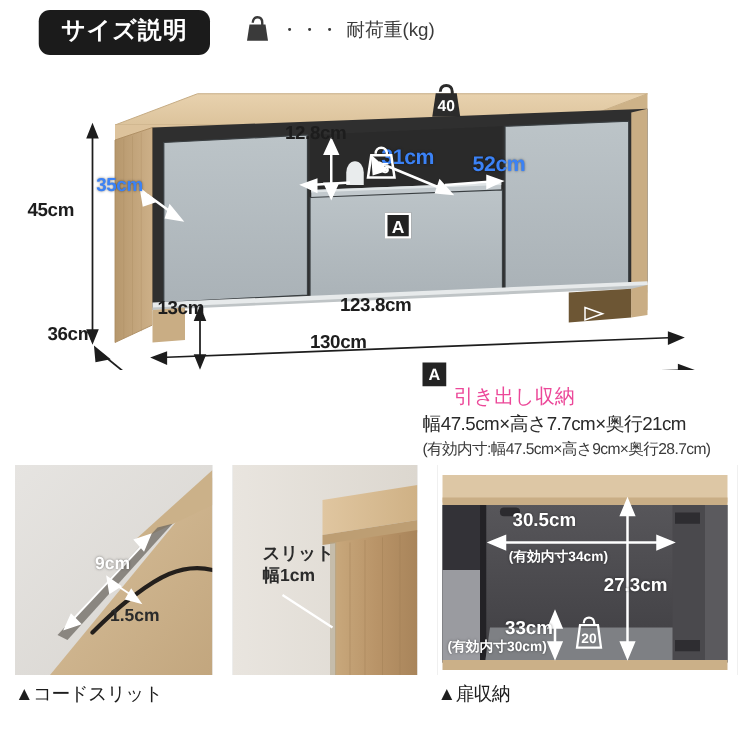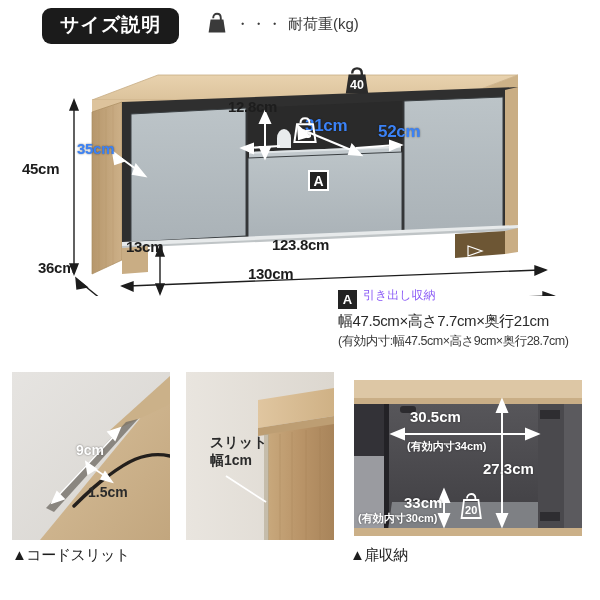--- a/index.html
+++ b/index.html
@@ -14,7 +14,7 @@
   }
 
   
-  .header { position:absolute; left:12px; top:0; width:484px; height:56px; }
+  .header { position:absolute; left:1px; top:0; width:484px; height:56px; }
   .title-pill {
     position:absolute; left:30px; top:8px;
     background:#1b1b1b; color:#fff;

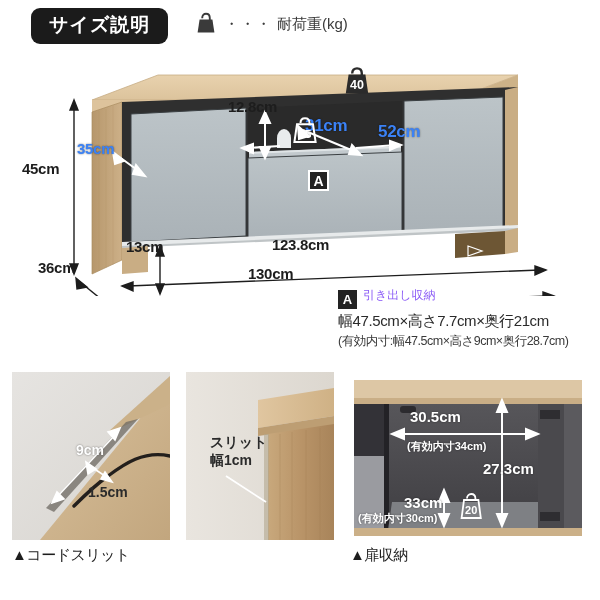--- a/index.html
+++ b/index.html
@@ -64,7 +64,7 @@
     align-items:center; justify-content:center; flex:0 0 auto;
     margin-top:2px;
   }
-  .spec-title { font-size:12px; color:#8b5cf6; line-height:1.2; }
+  .spec-title { font-size:16px; color:#ec4899; line-height:1.2;margin-top:20px; }
   .spec-line1 { font-size:15px; color:#2a2a2a; margin-top:3px; letter-spacing:-0.4px; }
   .spec-line2 { font-size:12.5px; color:#3a3a3a; margin-top:2px; letter-spacing:-0.5px; }
   .spec-line3 { font-size:15px; color:#2a2a2a; margin-top:3px; letter-spacing:-0.3px; }

